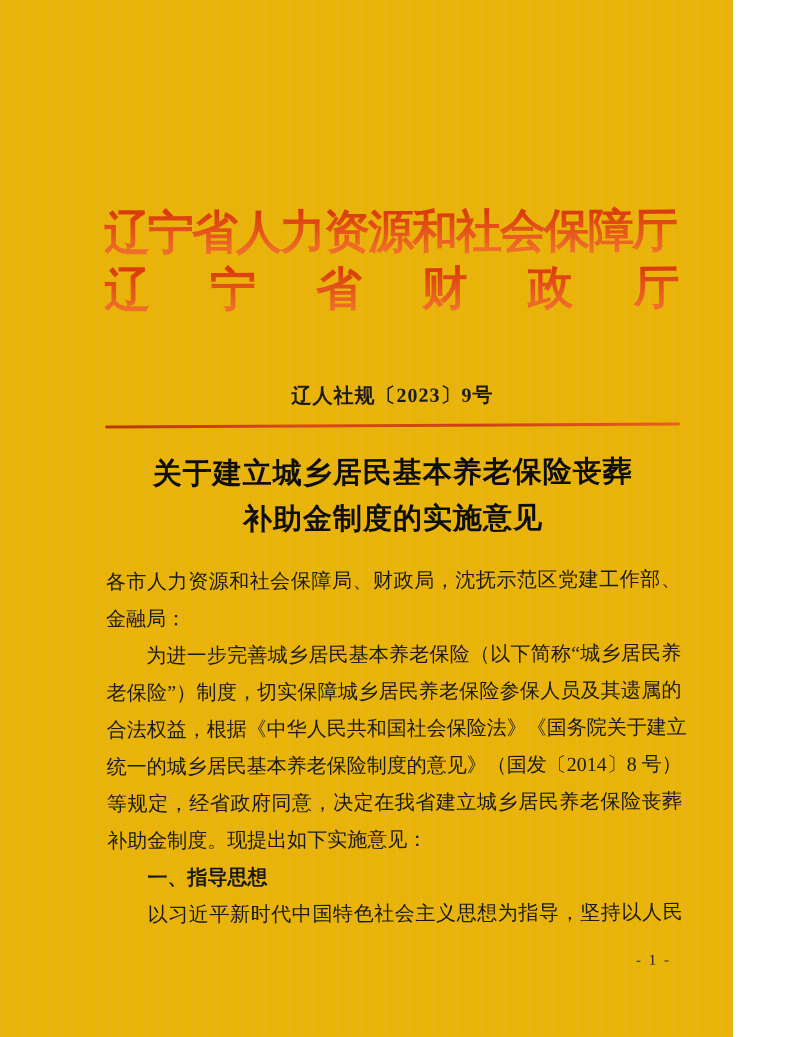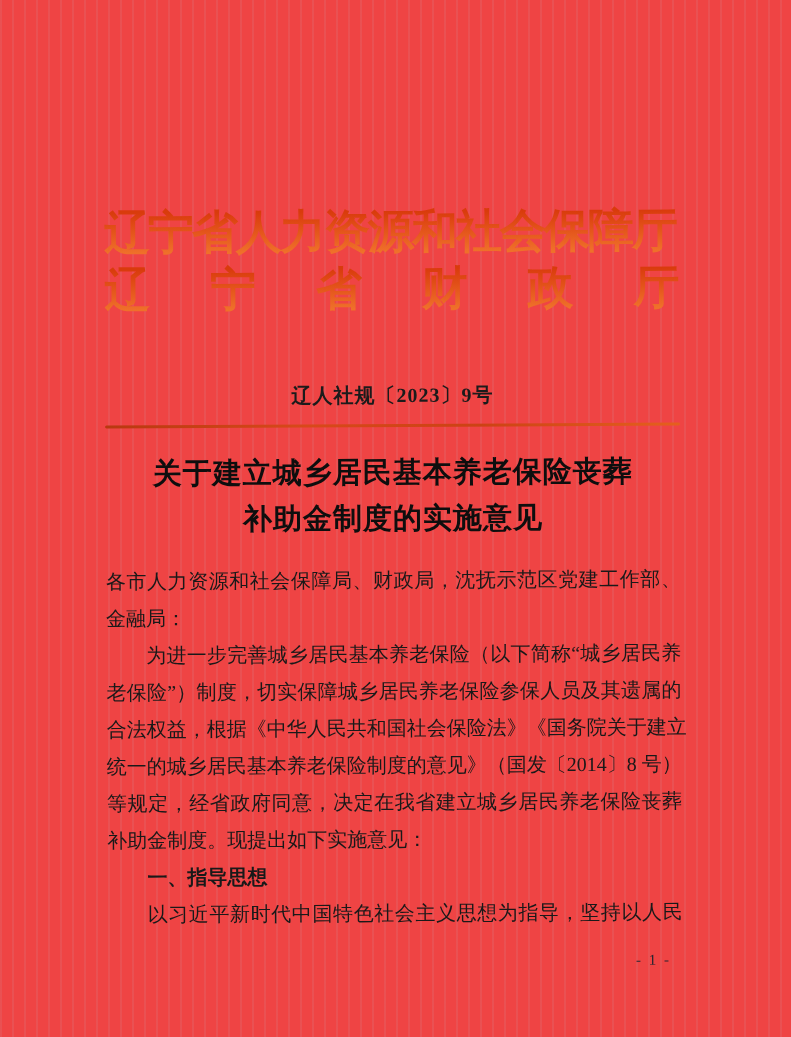--- a/index.html
+++ b/index.html
@@ -11,8 +11,8 @@
   }
   .page {
     position: relative;
-    width: 791px; height: 1037px;
-    background: #ef4444;
+    width: 733px; height: 1037px;
+    background: #eab308;
     overflow: hidden;
   }
   

